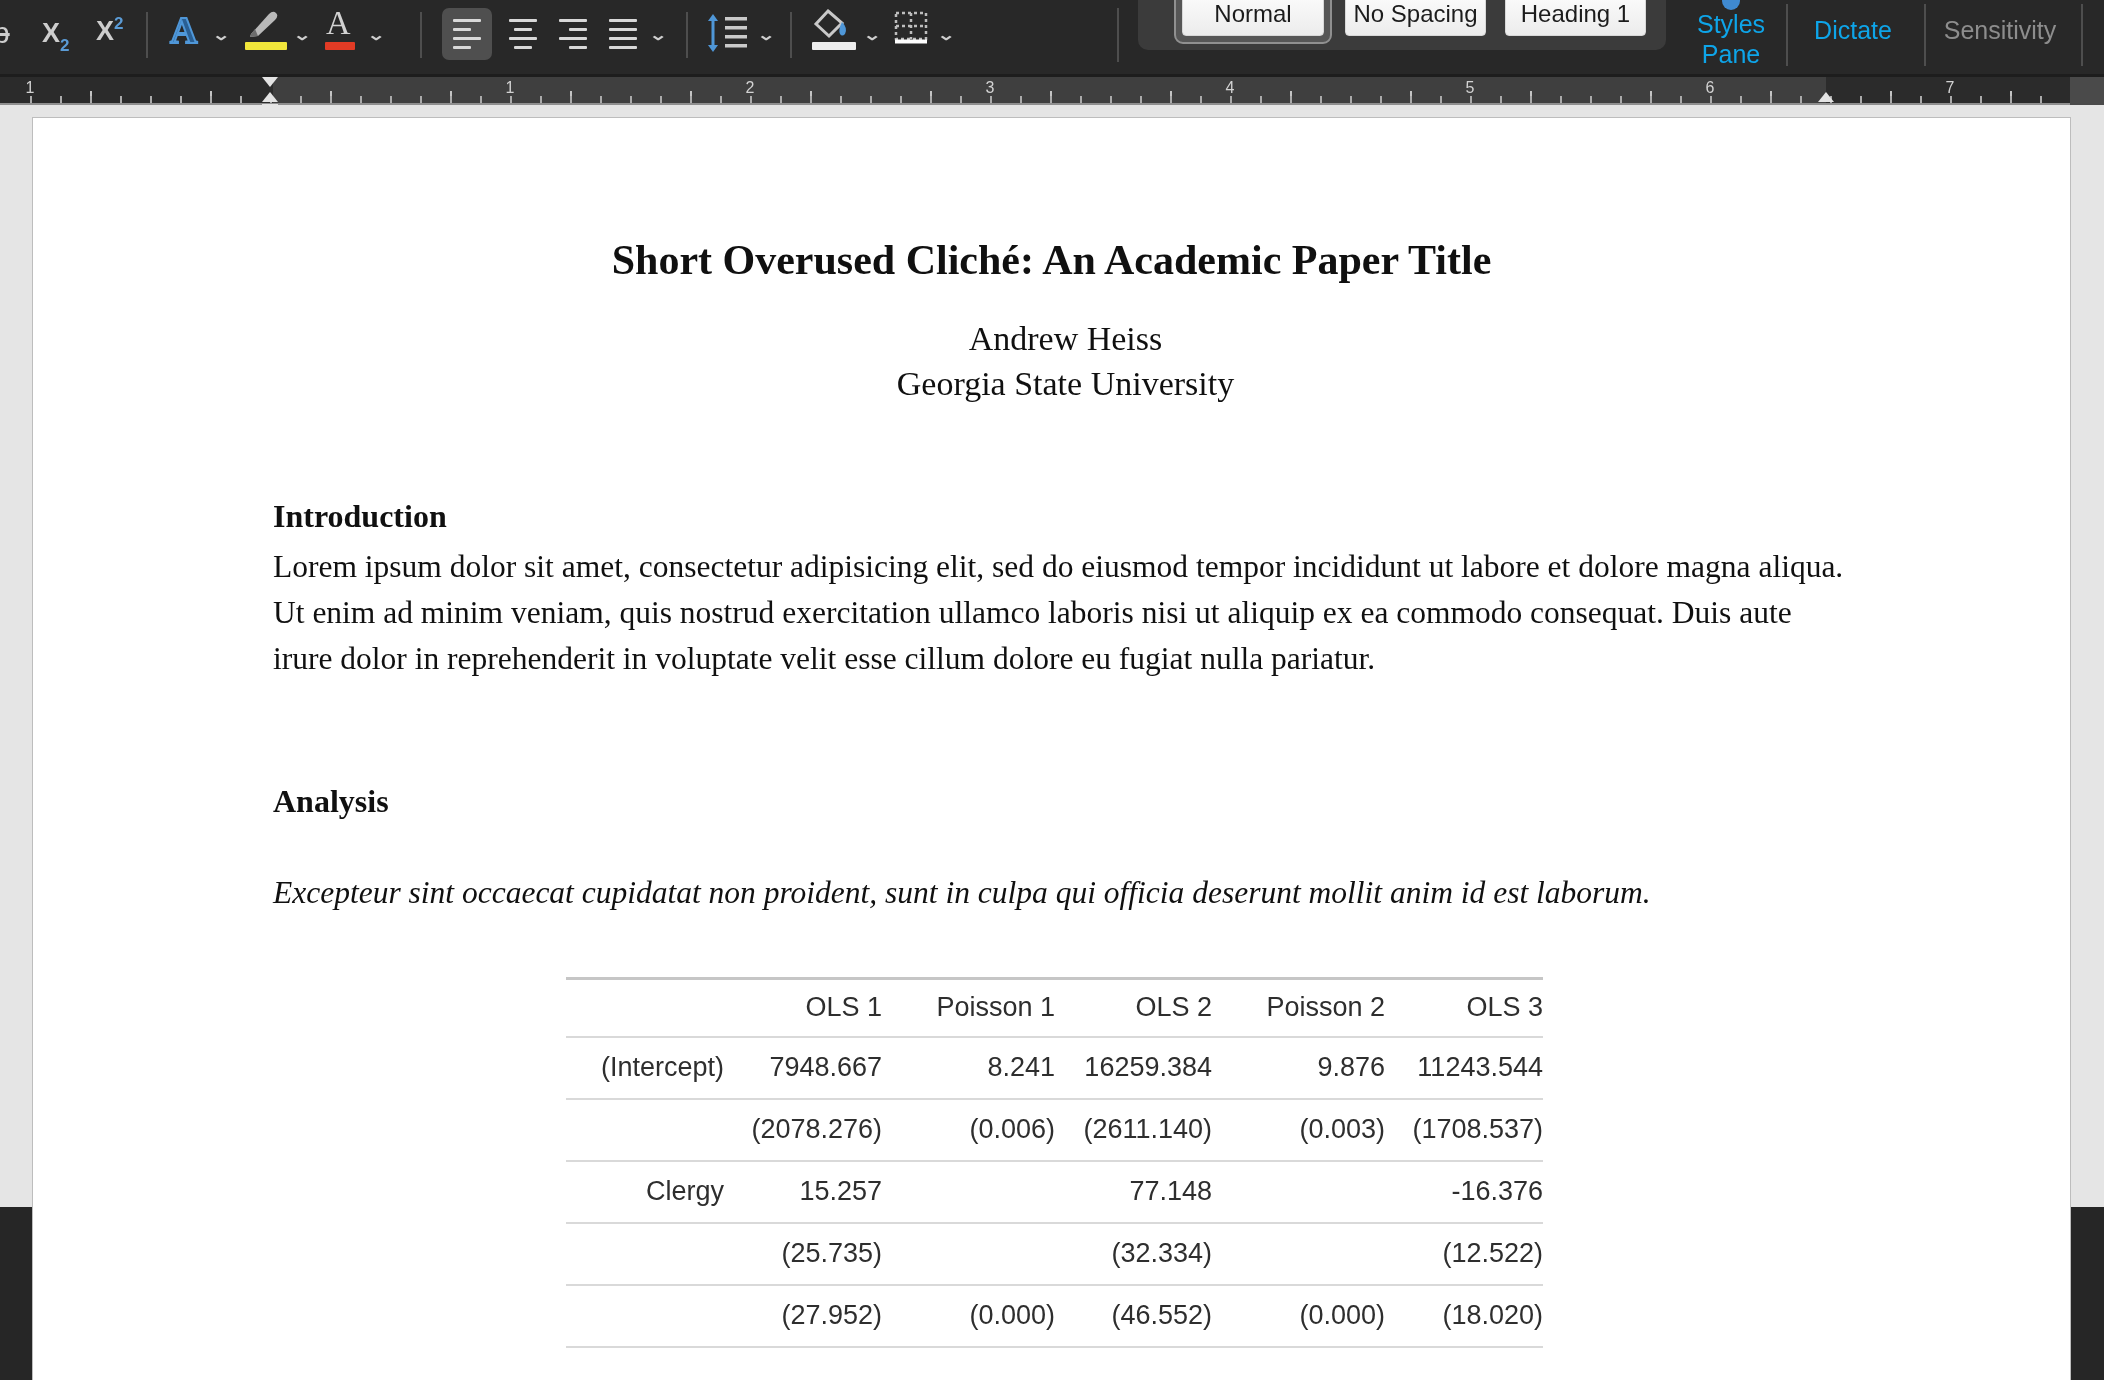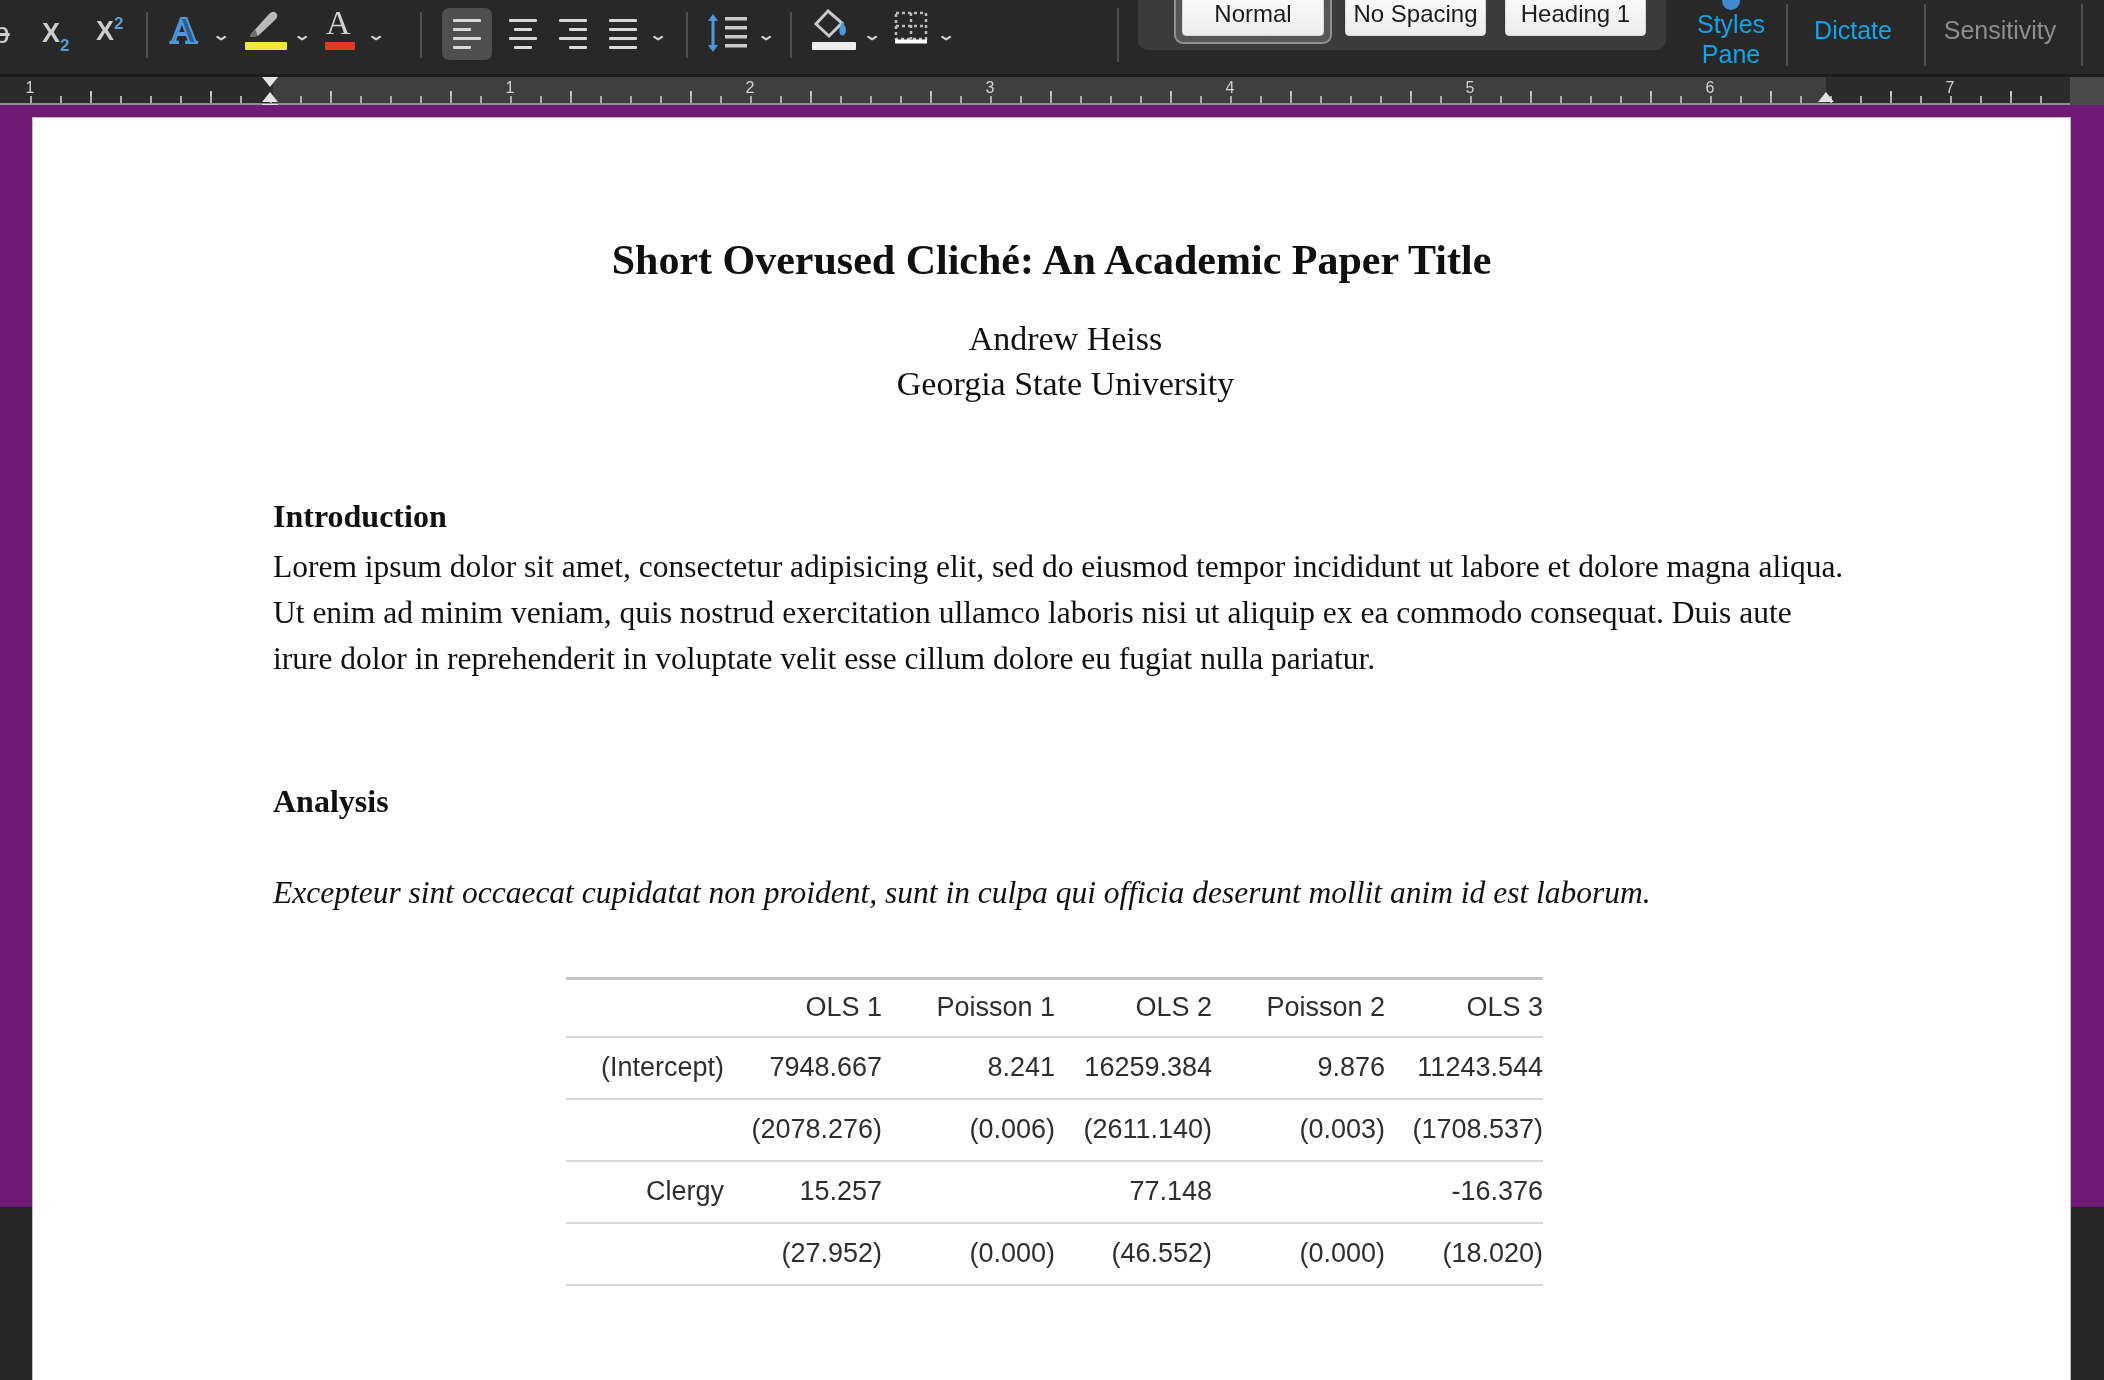--- a/index.html
+++ b/index.html
@@ -52,7 +52,7 @@
   .indent-sq { position:absolute; width:16px; height:9px; background:#e3e3e3; }
 
   
-  .page-bg { position:absolute; left:0; top:105px; width:2104px; height:1102px; background:#701a75; }
+  .page-bg { position:absolute; left:0; top:105px; width:2104px; height:1102px; background:#e5e5e5; }
   .page { position:absolute; left:33px; top:13px; width:2037px; height:1262px; background:#ffffff;
           box-shadow:0 0 0 1px #bdbdbd; overflow:hidden; }
   .doc { position:absolute; left:0; top:0; width:100%; height:100%;

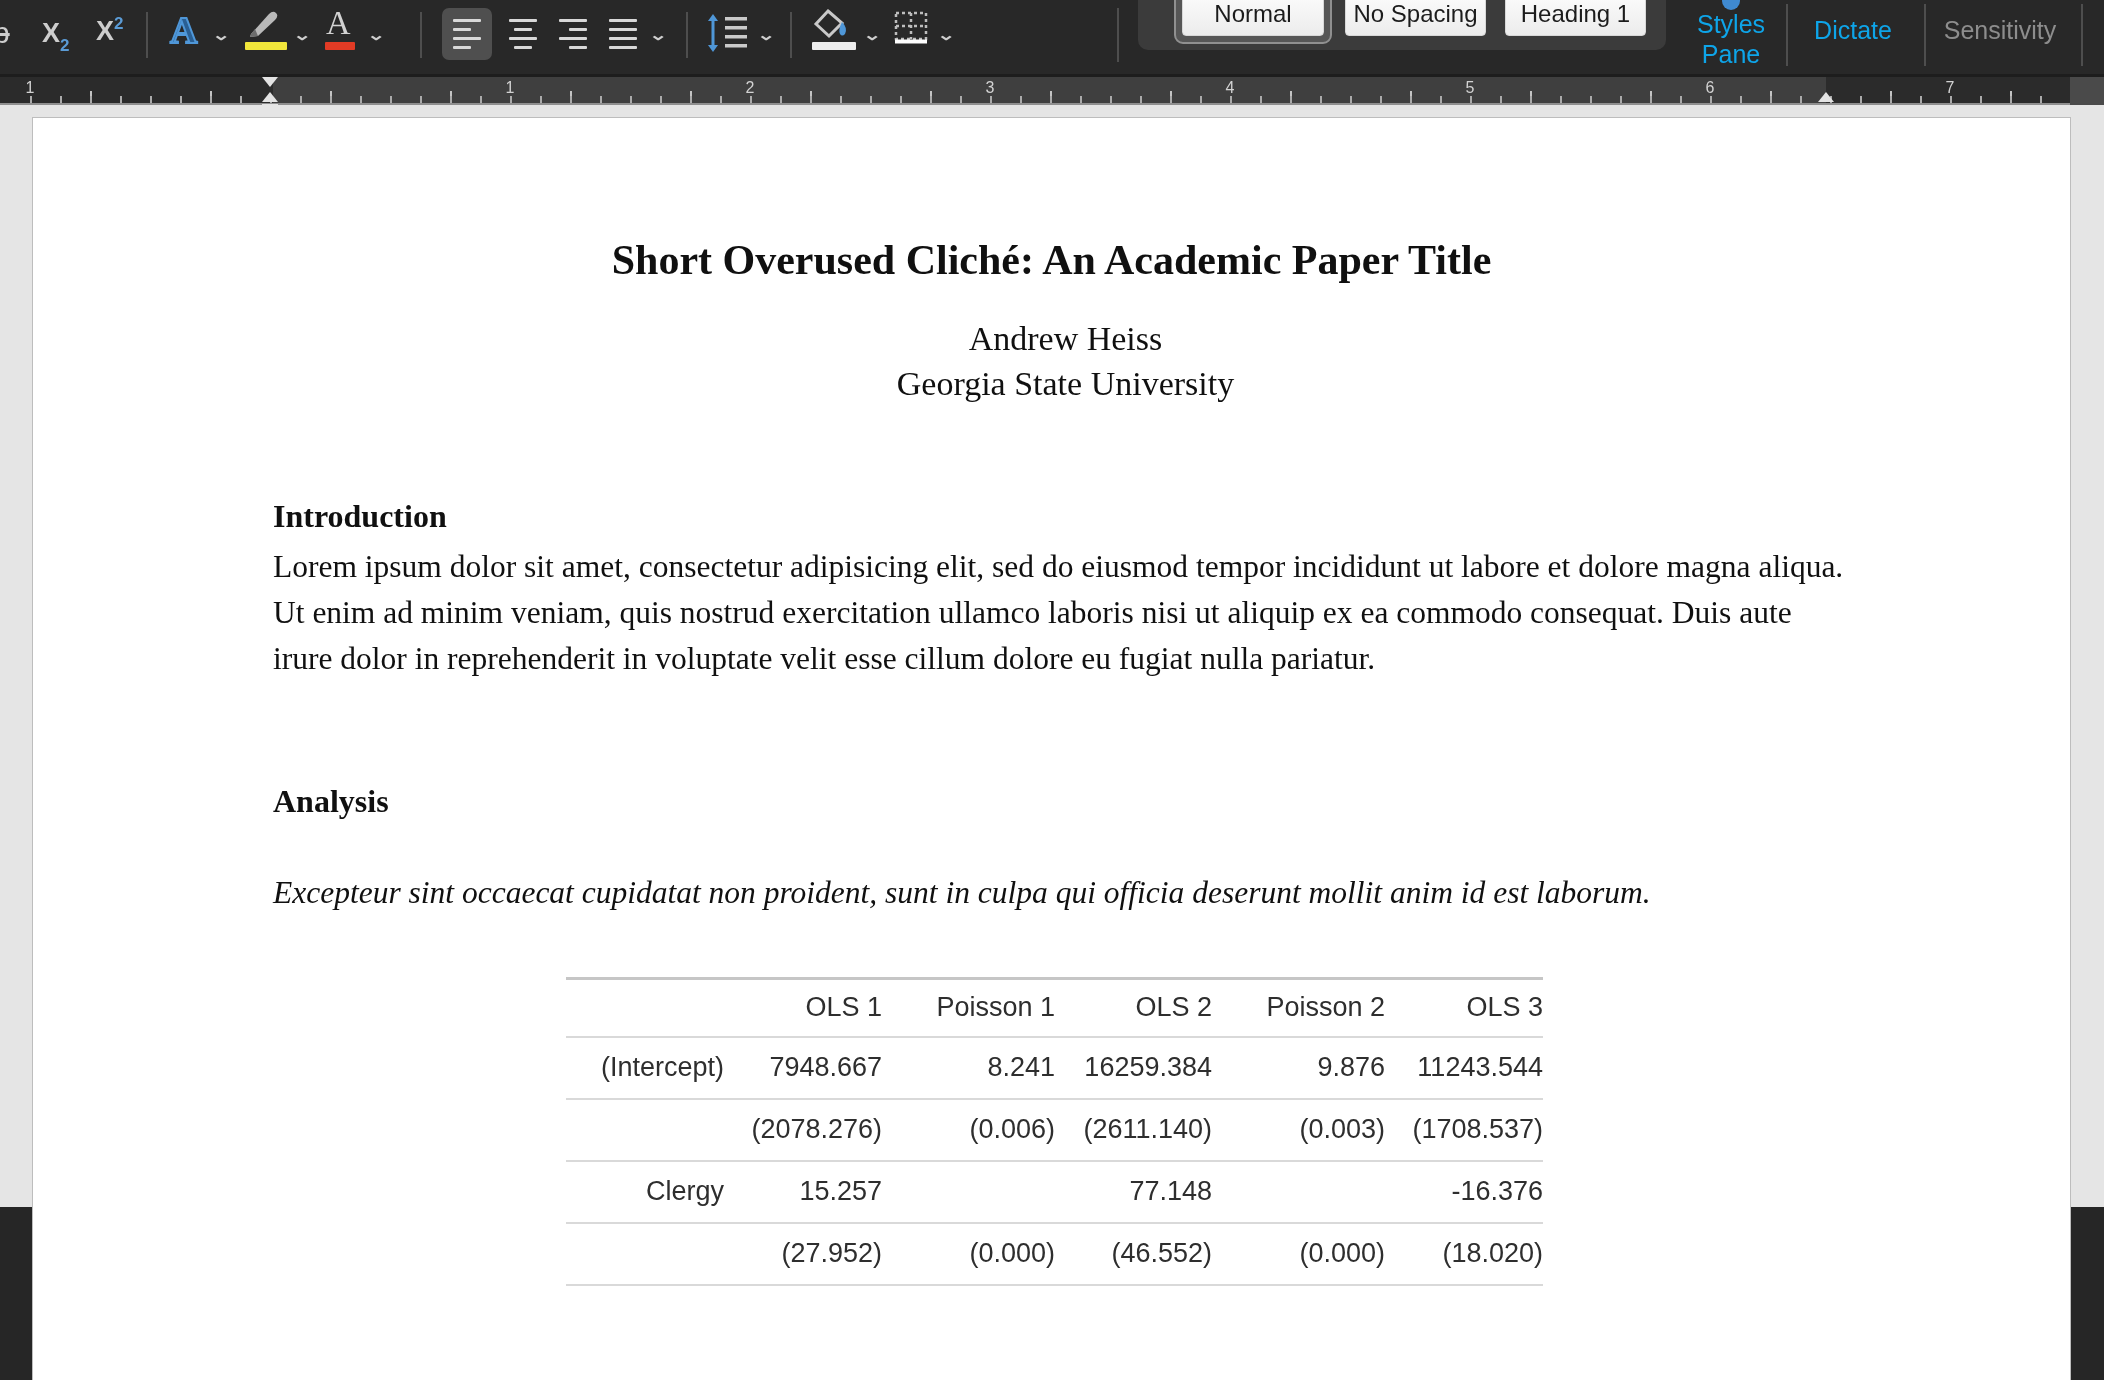--- a/index.html
+++ b/index.html
@@ -280,6 +280,14 @@
             </tr>
             <tr>
               <td></td>
+              <td>(25.735)</td>
+              <td></td>
+              <td>(32.334)</td>
+              <td></td>
+              <td>(12.522)</td>
+            </tr>
+            <tr>
+              <td></td>
               <td>(27.952)</td>
               <td>(0.000)</td>
               <td>(46.552)</td>

